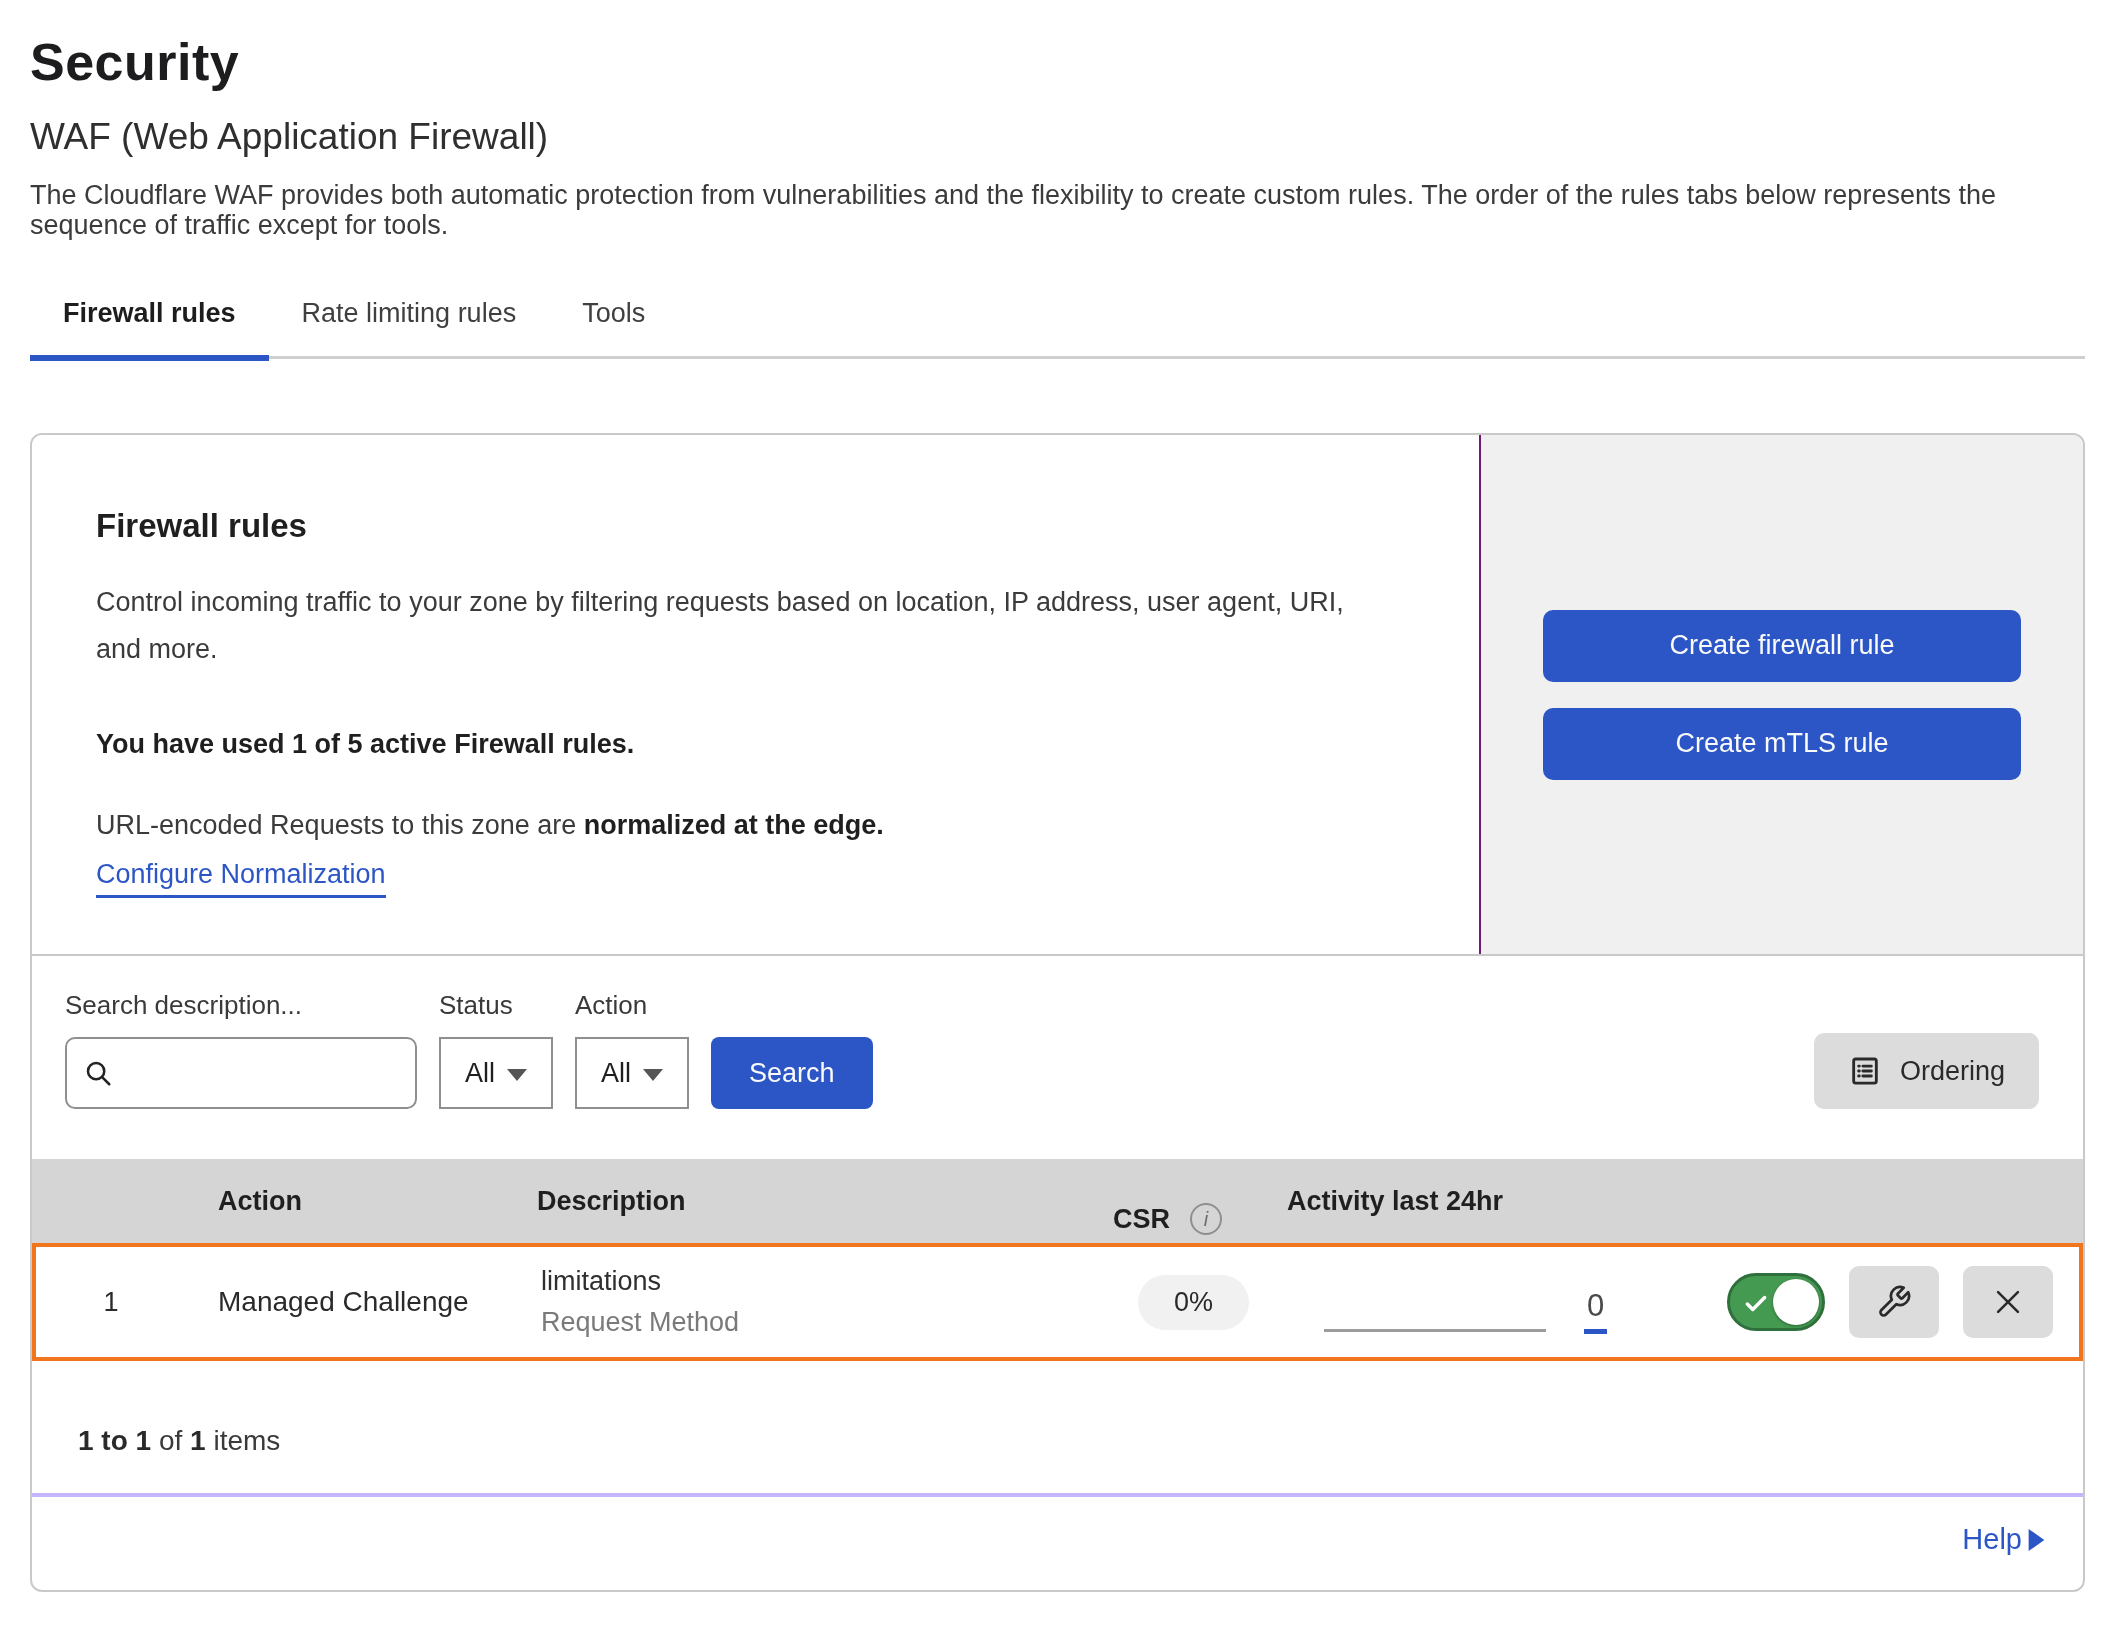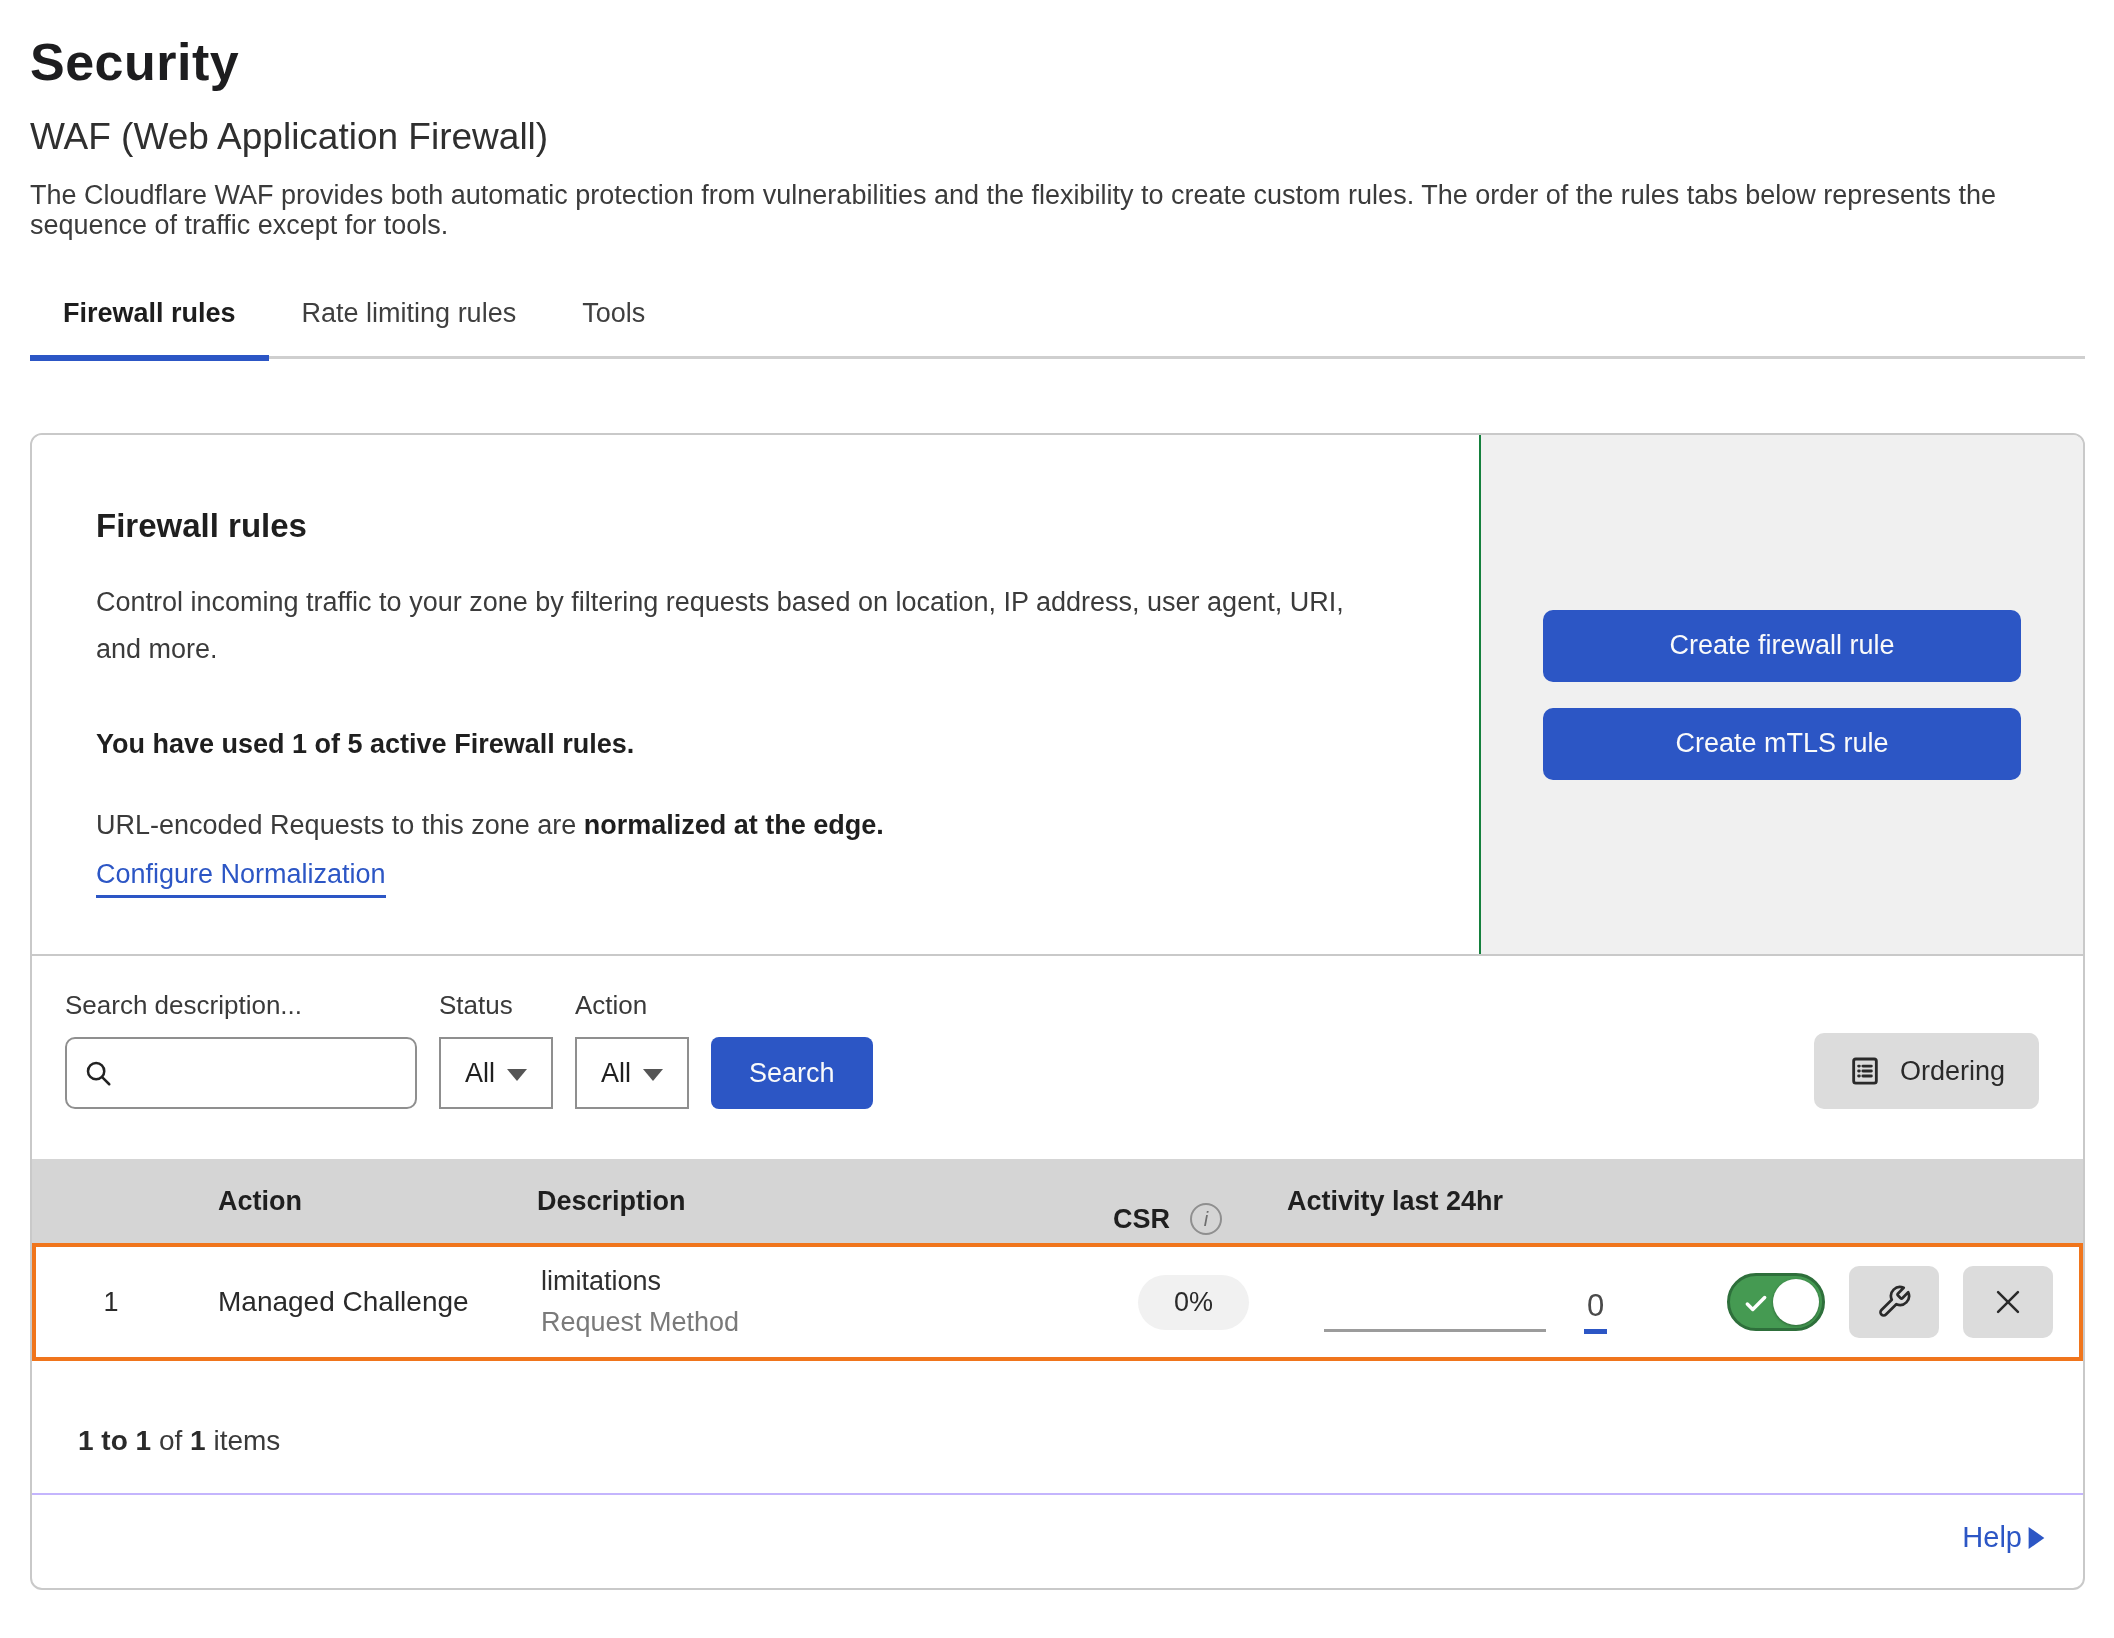--- a/index.html
+++ b/index.html
@@ -43,7 +43,7 @@
     text-decoration: none; border-bottom: 3px solid #2c56c5; padding-bottom: 5px; cursor: pointer;
   }
   .hero-right {
-    flex: 0 0 604px; background: #f0f0f0; border-left: 2px solid #15803d;
+    flex: 0 0 604px; background: #f0f0f0; border-left: 2px solid #701a75;
     display: flex; flex-direction: column; justify-content: center; gap: 26px; padding: 0 62px;
   }
   .btn-primary {

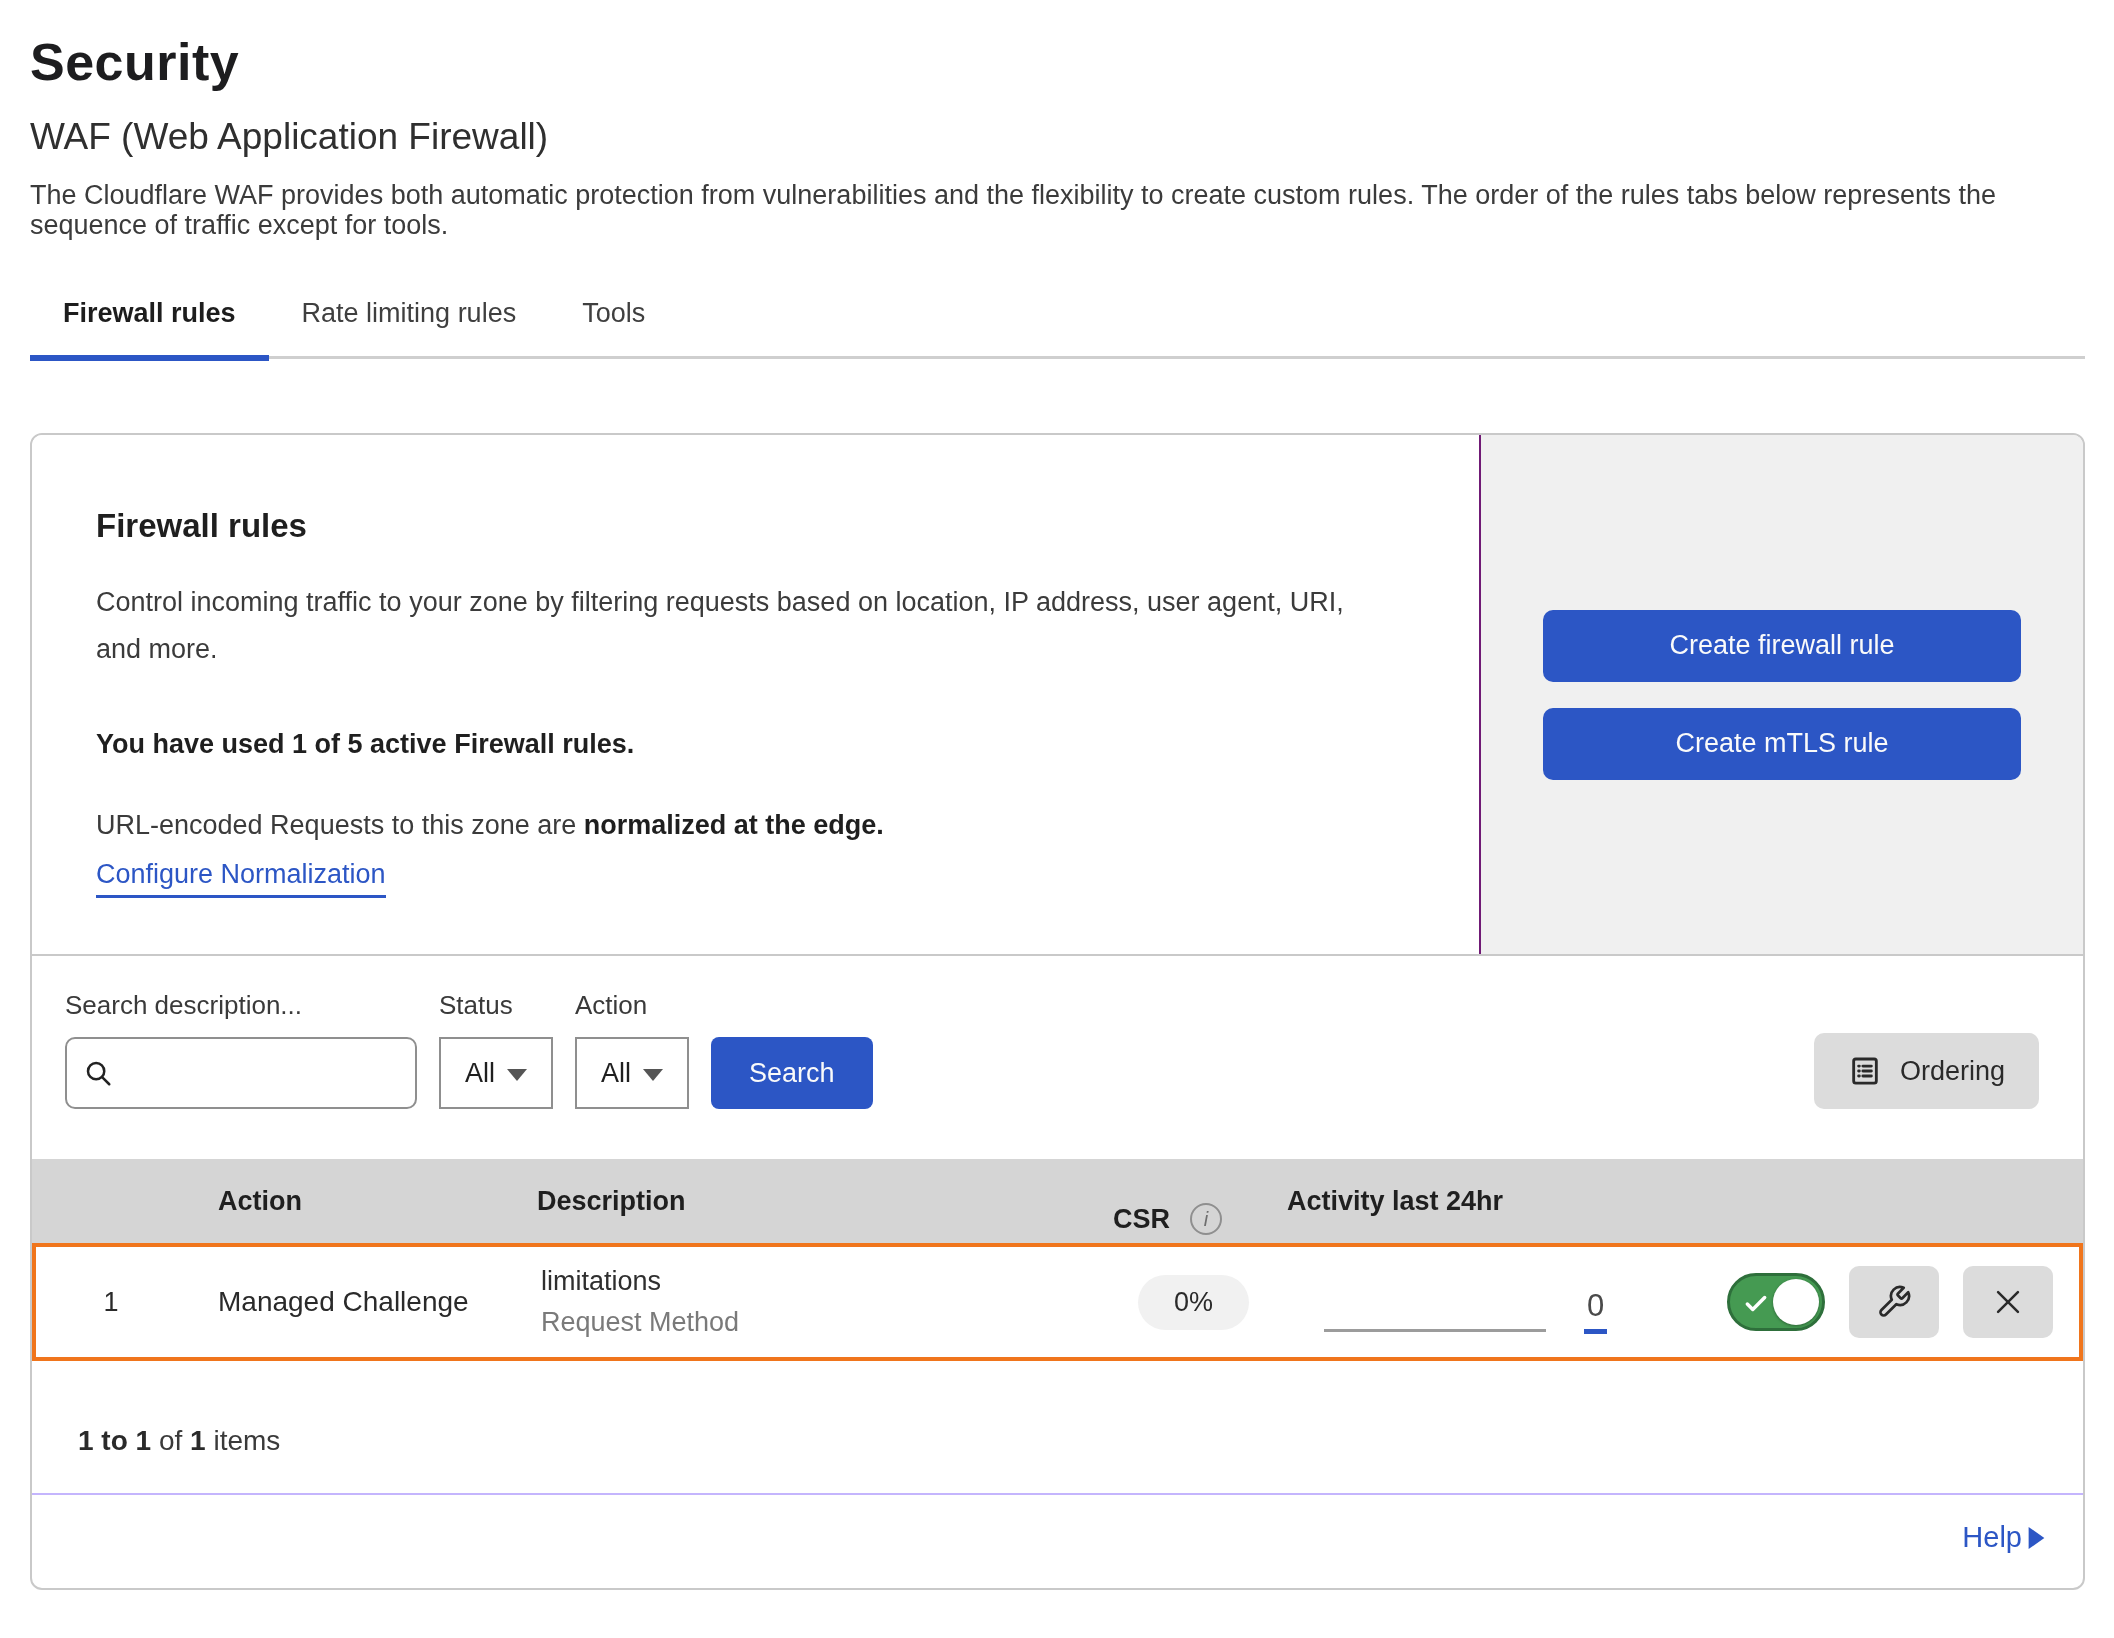--- a/index.html
+++ b/index.html
@@ -135,7 +135,7 @@
   }
 
   
-  .table-summary { padding: 64px 0 36px 46px; font-size: 28px; color: #3a3a3a; border-bottom: 2px solid #c4b5fd; }
+  .table-summary { padding: 64px 0 36px 46px; font-size: 28px; color: #3a3a3a; border-bottom: 4px solid #c4b5fd; }
   .table-summary .strong { font-weight: 700; color: #2a2a2a; }
   .help-row { display: flex; justify-content: flex-end; align-items: center; padding: 26px 38px 34px; }
   .help-link {

